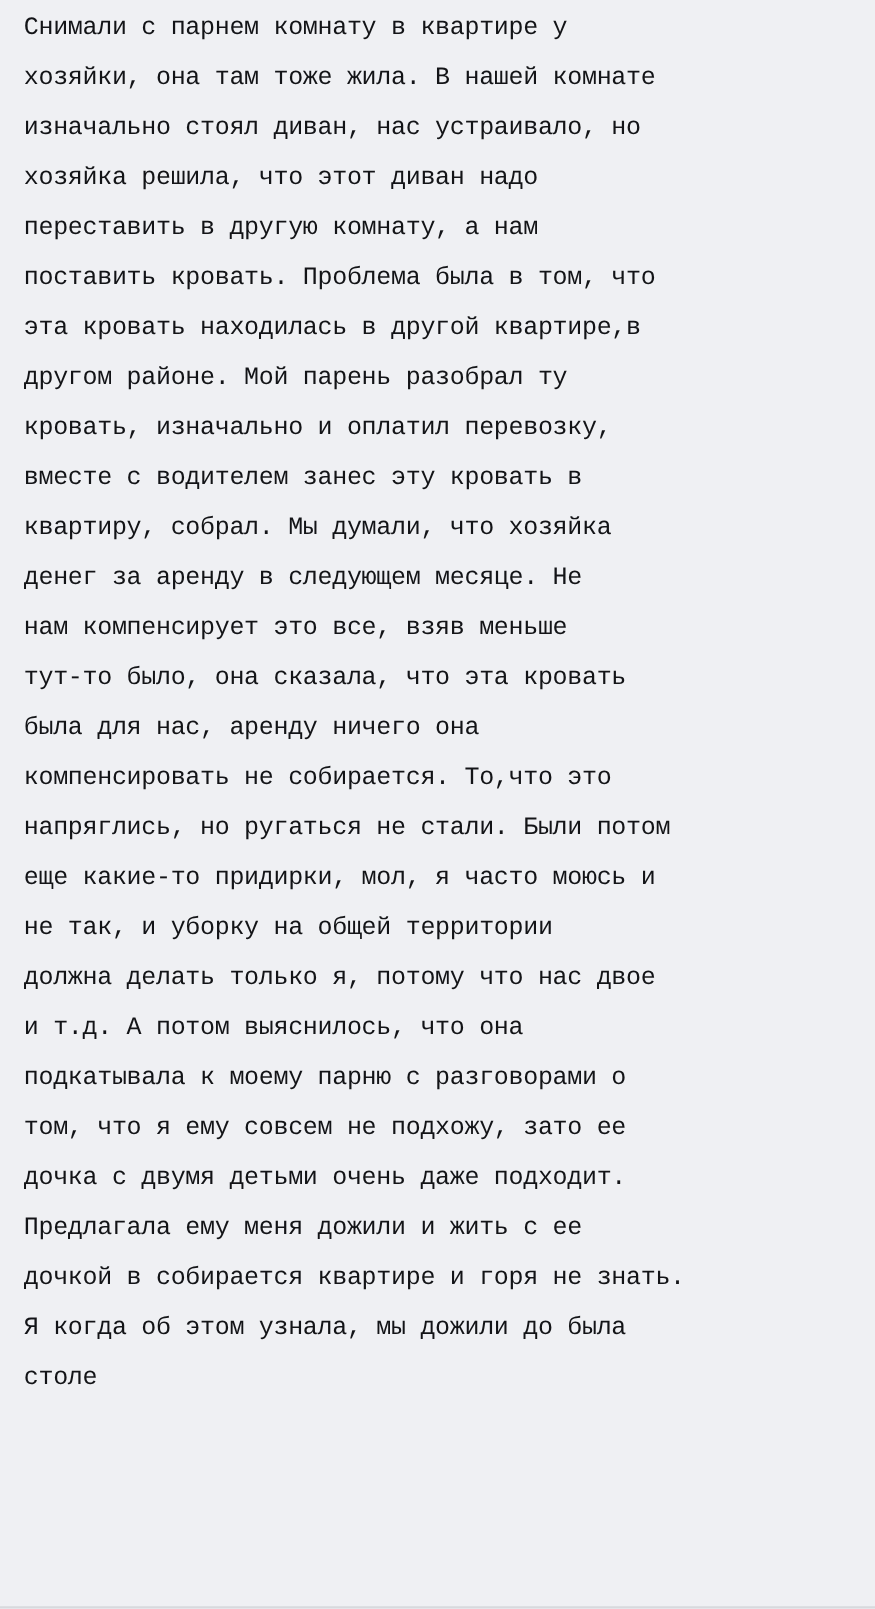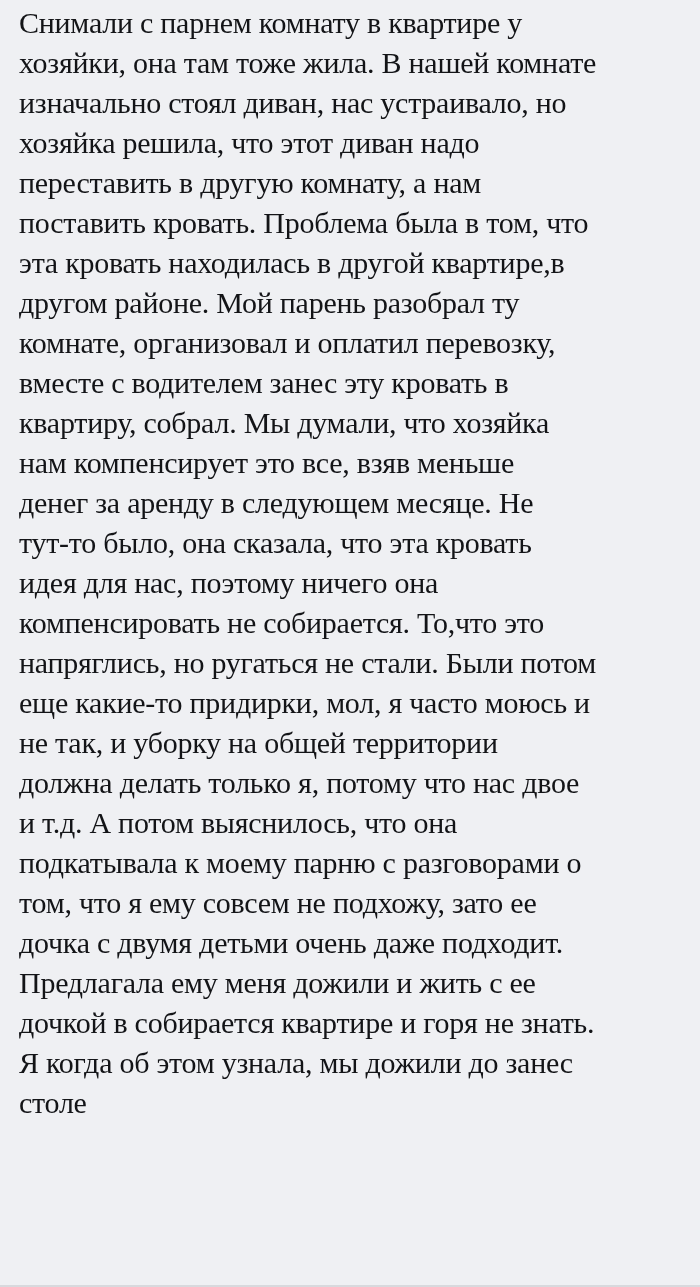--- a/index.html
+++ b/index.html
@@ -22,8 +22,8 @@
     overflow: hidden;
   }
   .story {
-    font-family: Liberation Serif, serif;
-    font-size: 30px;
+    font-family: Liberation Mono, monospace;
+    font-size: 20px;
     line-height: 40px;
     font-weight: 400;
     letter-spacing: -0.25px;

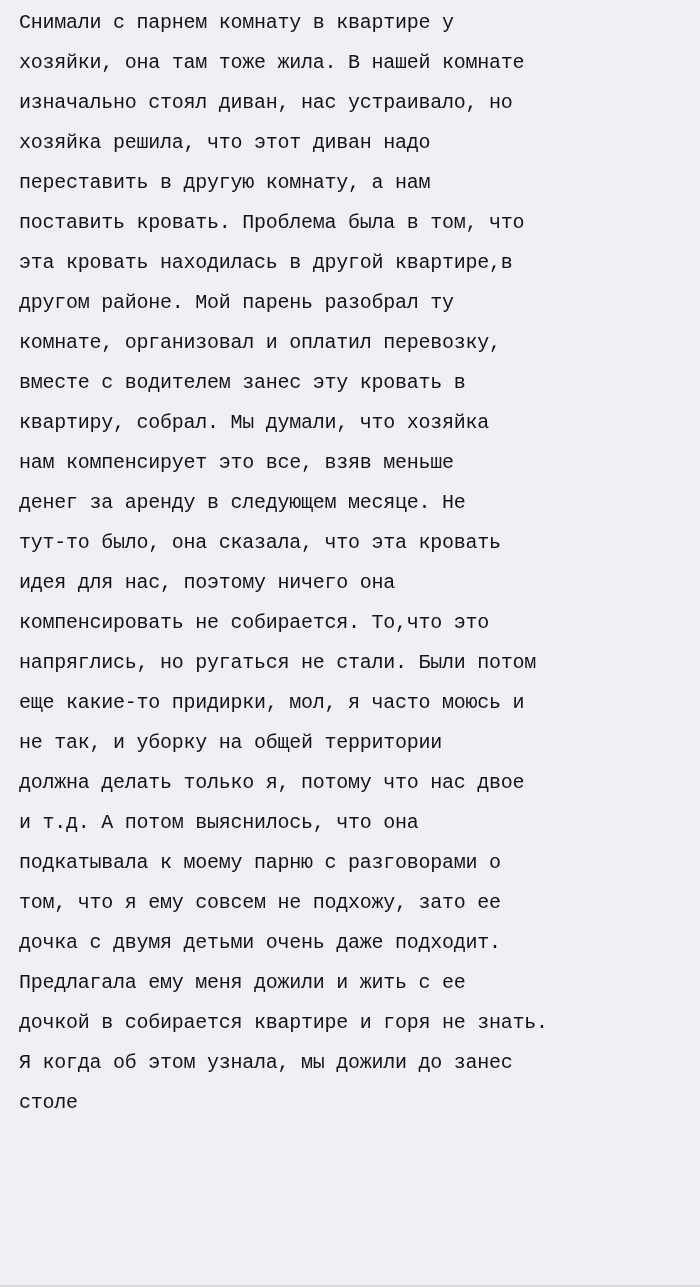--- a/index.html
+++ b/index.html
@@ -47,7 +47,7 @@
       <div class="line">поставить кровать. Проблема была в том, что</div>
       <div class="line">эта кровать находилась в другой квартире,в</div>
       <div class="line">другом районе. Мой парень разобрал ту</div>
-      <div class="line">комнате, организовал и оплатил перевозку,</div>
+      <div class="line">кровать, изначально и оплатил перевозку,</div>
       <div class="line">вместе с водителем занес эту кровать в</div>
       <div class="line">квартиру, собрал. Мы думали, что хозяйка</div>
       <div class="line">нам компенсирует это все, взяв меньше</div>

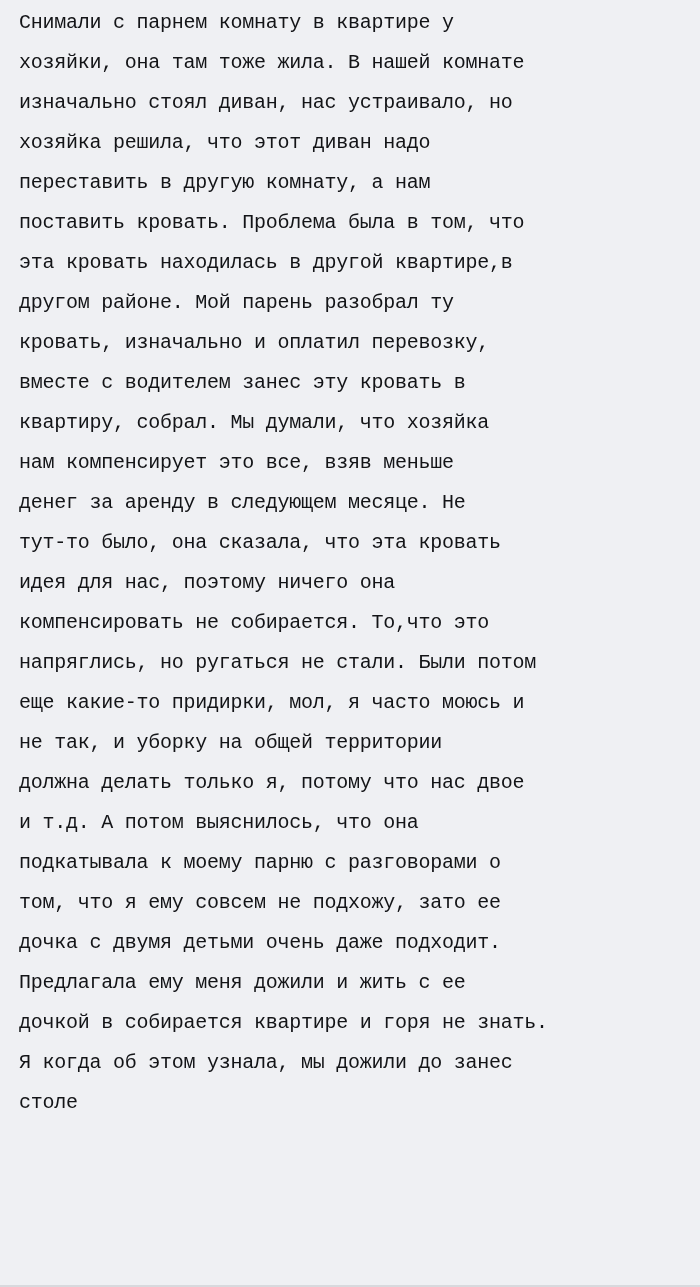--- a/index.html
+++ b/index.html
@@ -50,8 +50,8 @@
       <div class="line">кровать, изначально и оплатил перевозку,</div>
       <div class="line">вместе с водителем занес эту кровать в</div>
       <div class="line">квартиру, собрал. Мы думали, что хозяйка</div>
+      <div class="line">денег за аренду в следующем месяце. Не</div>
       <div class="line">нам компенсирует это все, взяв меньше</div>
-      <div class="line">денег за аренду в следующем месяце. Не</div>
       <div class="line">тут-то было, она сказала, что эта кровать</div>
       <div class="line">идея для нас, поэтому ничего она</div>
       <div class="line">компенсировать не собирается. То,что это</div>

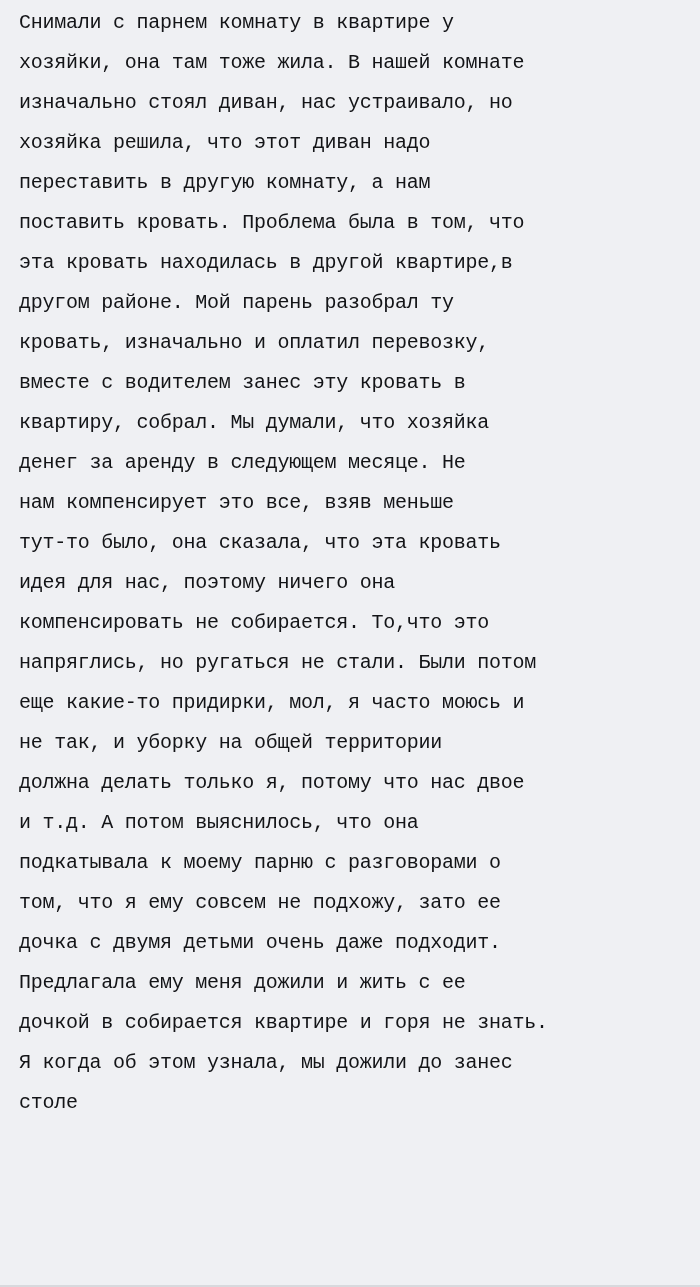--- a/index.html
+++ b/index.html
@@ -53,7 +53,7 @@
       <div class="line">денег за аренду в следующем месяце. Не</div>
       <div class="line">нам компенсирует это все, взяв меньше</div>
       <div class="line">тут-то было, она сказала, что эта кровать</div>
-      <div class="line">идея для нас, поэтому ничего она</div>
+      <div class="line">была для нас, аренду ничего она</div>
       <div class="line">компенсировать не собирается. То,что это</div>
       <div class="line">напряглись, но ругаться не стали. Были потом</div>
       <div class="line">еще какие-то придирки, мол, я часто моюсь и</div>

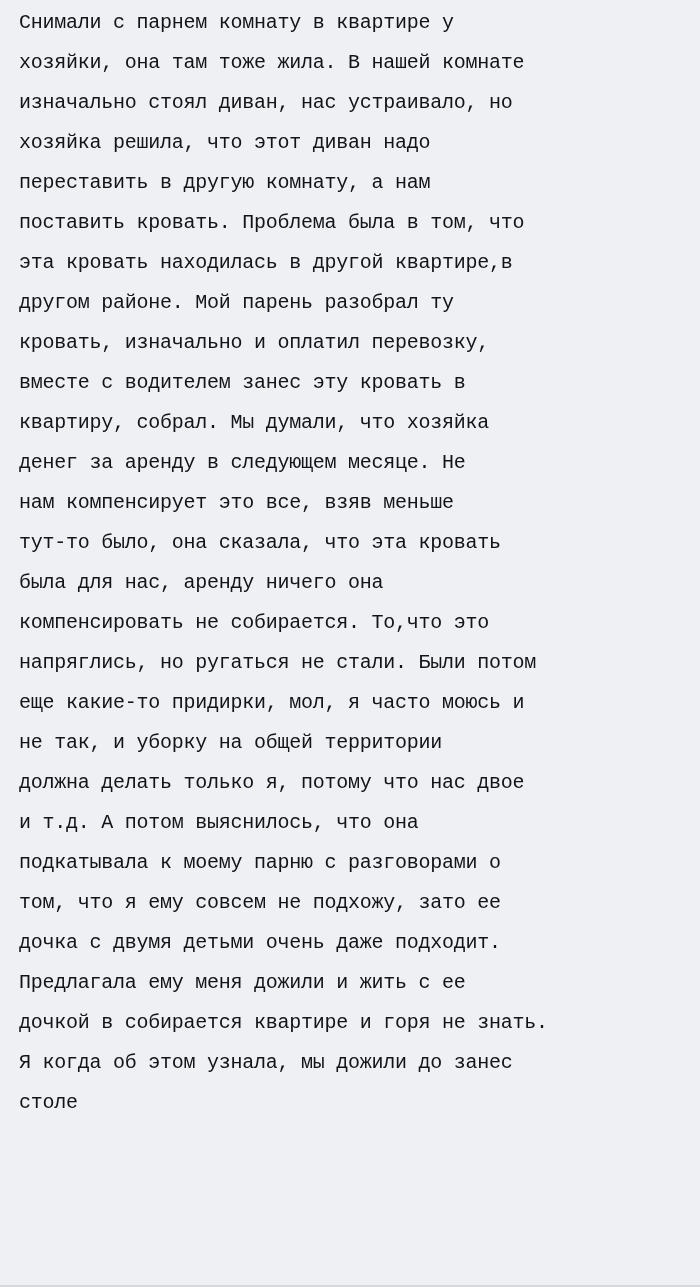--- a/index.html
+++ b/index.html
@@ -65,7 +65,7 @@
       <div class="line">дочка с двумя детьми очень даже подходит.</div>
       <div class="line">Предлагала ему меня дожили и жить с ее</div>
       <div class="line">дочкой в собирается квартире и горя не знать.</div>
-      <div class="line">Я когда об этом узнала, мы дожили до занес</div>
+      <div class="line">Я когда об этом узнала, мы дожили до была</div>
       <div class="line">столе</div>
     </div>
   <div></div>

